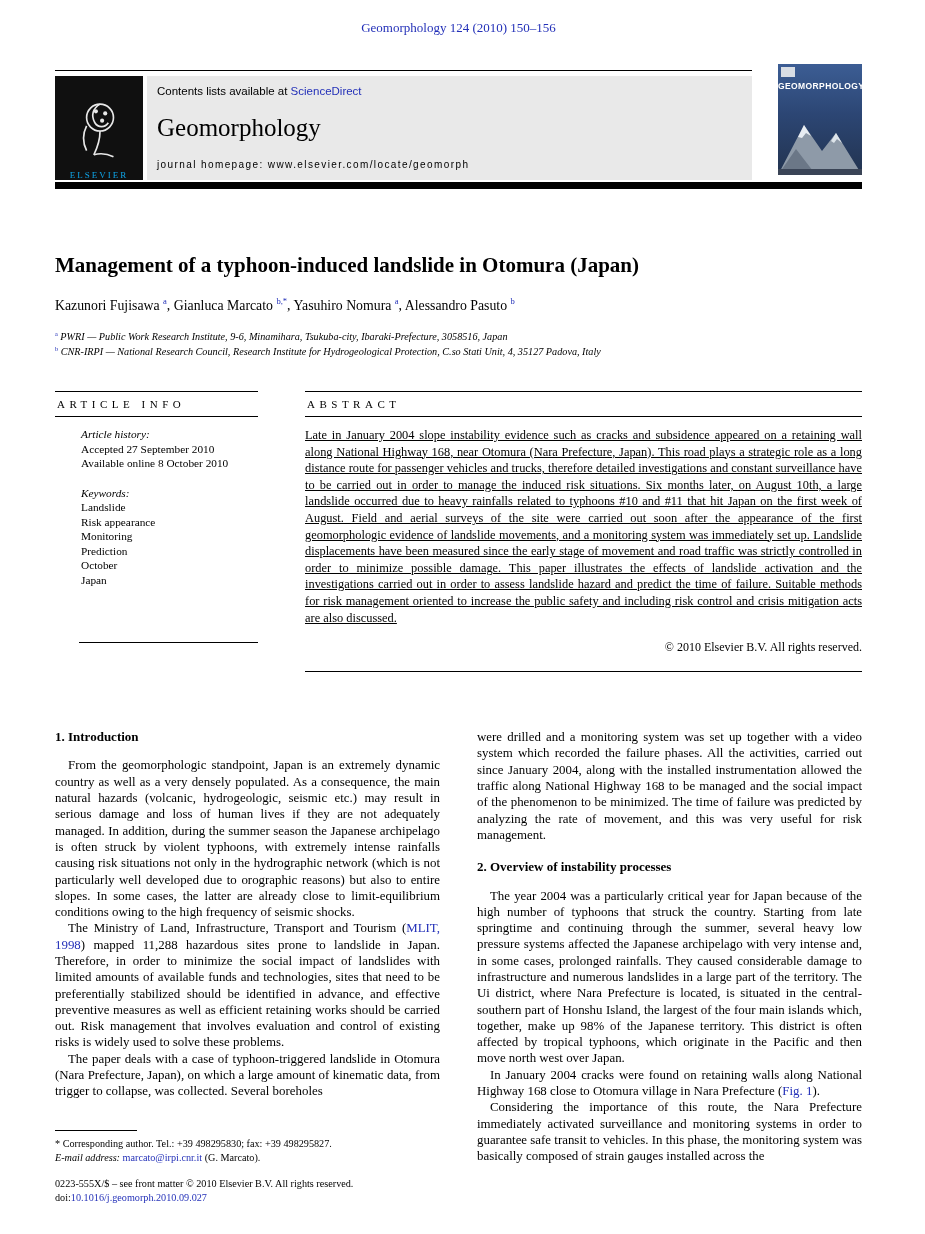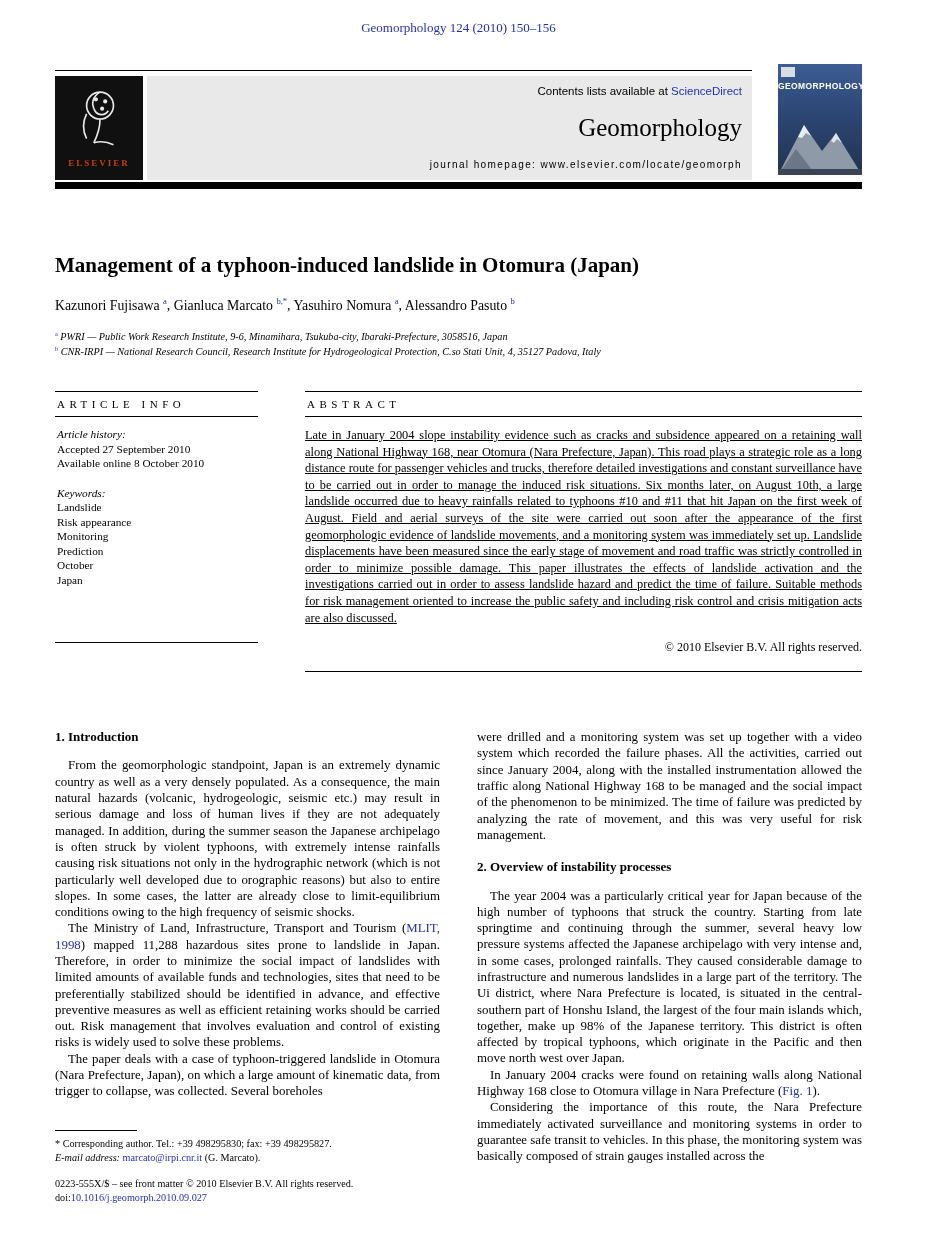--- a/index.html
+++ b/index.html
@@ -17,7 +17,7 @@
   .elsevier-logo { width:88px; height:104px; background:#101010; color:#c2410c; display:flex; flex-direction:column; align-items:center; justify-content:flex-end; padding-bottom:12px; margin-right:4px;font-weight:bold; }
   .elsevier-logo svg { width:62px; height:78px; }
   .elsevier-text { font-size:9px; letter-spacing:2px; font-family:"Liberation Serif", serif; }
-  .header-box { flex:1; background:#e9e9e9; height:104px; display:flex; flex-direction:column; justify-content:space-between; padding:9px 10px 10px 10px; text-align:right; }
+  .header-box { flex:1; background:#e9e9e9; height:104px; display:flex; flex-direction:column; justify-content:space-between; padding:9px 10px 10px 10px; text-align:left; }
   .contents-line { font-family:"Liberation Sans", sans-serif; font-size:11.5px; }
   .journal-title { font-size:25px; font-family:"Liberation Serif", serif; }
   .homepage-line { font-family:"Liberation Sans", sans-serif; font-size:10px; letter-spacing:1.4px; color:#000; }

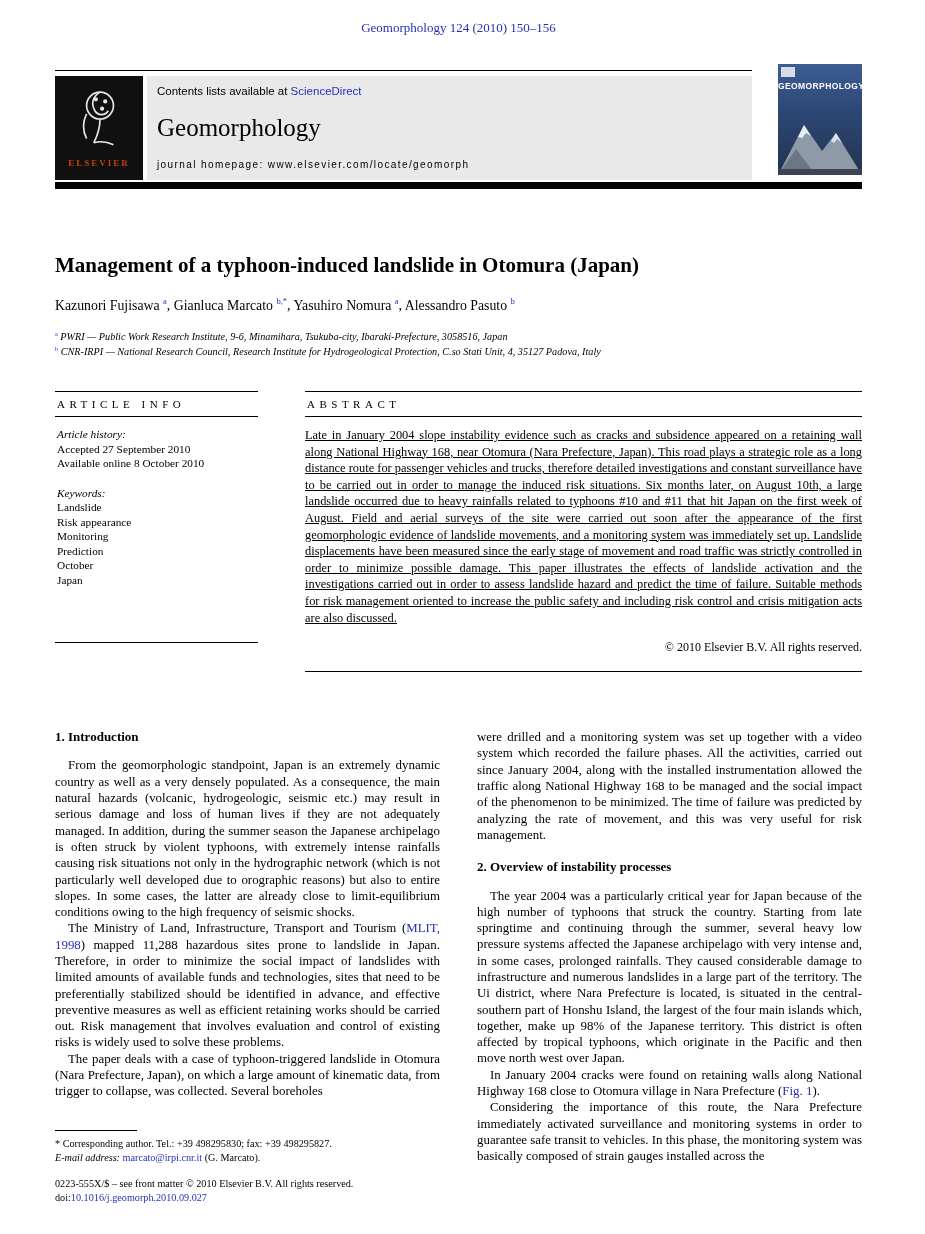--- a/index.html
+++ b/index.html
@@ -14,7 +14,7 @@
   
   .header-row { display:flex; align-items:stretch; }
   .header-left { display:flex; flex:1; border-top:1px solid #000; padding-top:5px; }
-  .elsevier-logo { width:88px; height:104px; background:#101010; color:#c2410c; display:flex; flex-direction:column; align-items:center; justify-content:flex-end; padding-bottom:12px; margin-right:4px;font-weight:bold; }
+  .elsevier-logo { width:88px; height:104px; background:#101010; color:#0ea5e9; display:flex; flex-direction:column; align-items:center; justify-content:flex-end; padding-bottom:0; margin-right:4px; }
   .elsevier-logo svg { width:62px; height:78px; }
   .elsevier-text { font-size:9px; letter-spacing:2px; font-family:"Liberation Serif", serif; }
   .header-box { flex:1; background:#e9e9e9; height:104px; display:flex; flex-direction:column; justify-content:space-between; padding:9px 10px 10px 10px; text-align:left; }

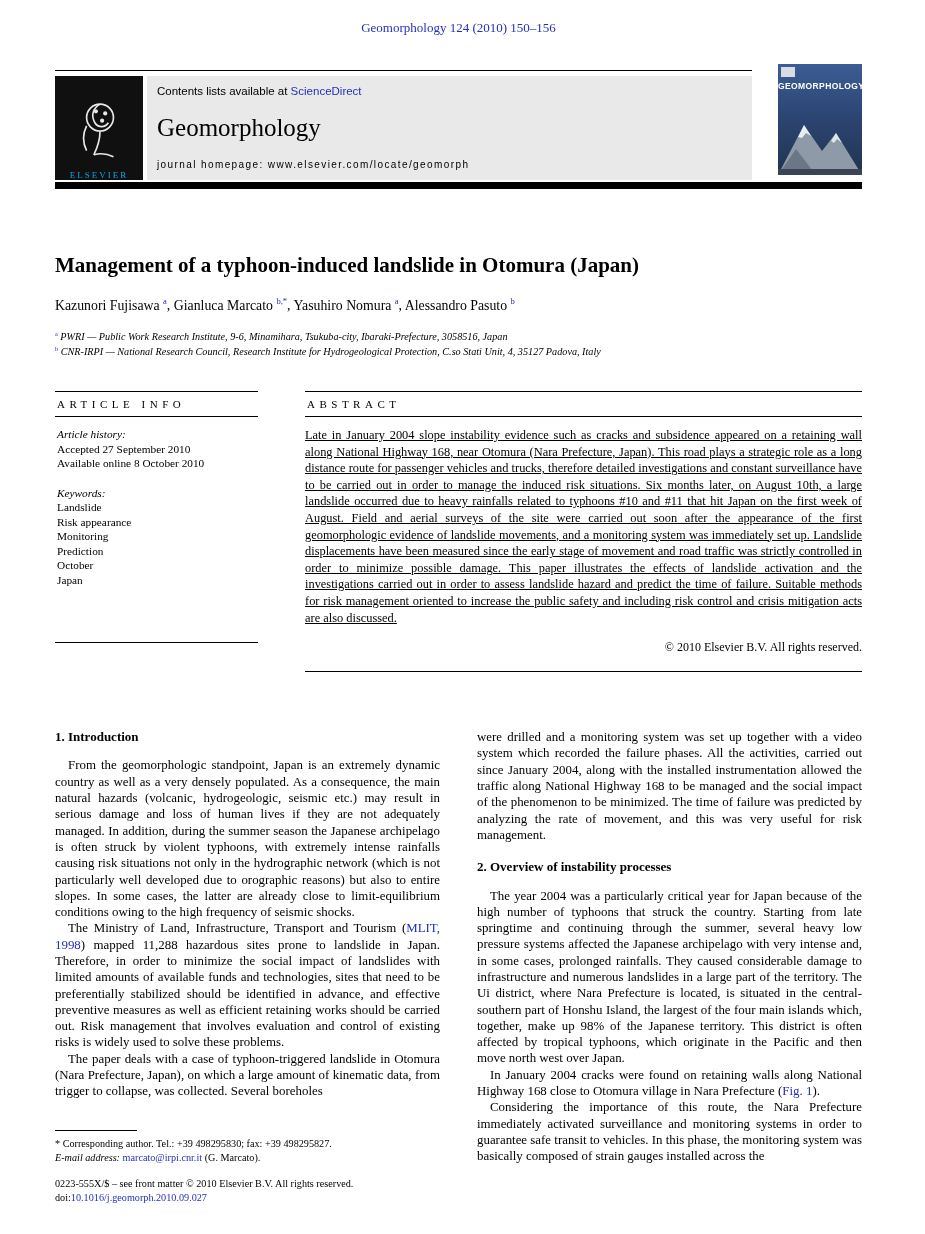--- a/index.html
+++ b/index.html
@@ -40,7 +40,7 @@
   .meta-left { width:203px; border-top:1px solid #000; margin-right:47px; }
   .meta-right { flex:1; border-top:1px solid #000; }
   .meta-heading { font-size:11px; letter-spacing:4.5px; padding:6px 0 6px 2px; border-bottom:1px solid #000; }
-  .meta-body { padding:10px 0 12px 2px; font-size:11.3px; line-height:14.5px; border-bottom:1px solid #000; min-height:226px; }
+  .meta-body { padding:10px 0 12px 2px; font-size:11.3px; line-height:14.5px; border-bottom:1px solid #000; min-height:226px;margin-left:24px; }
   .italic { font-style:italic; }
   .kw-label { margin-top:15px; }
   .abstract-body { padding:10px 0 10px 0; border-bottom:1px solid #000; }

